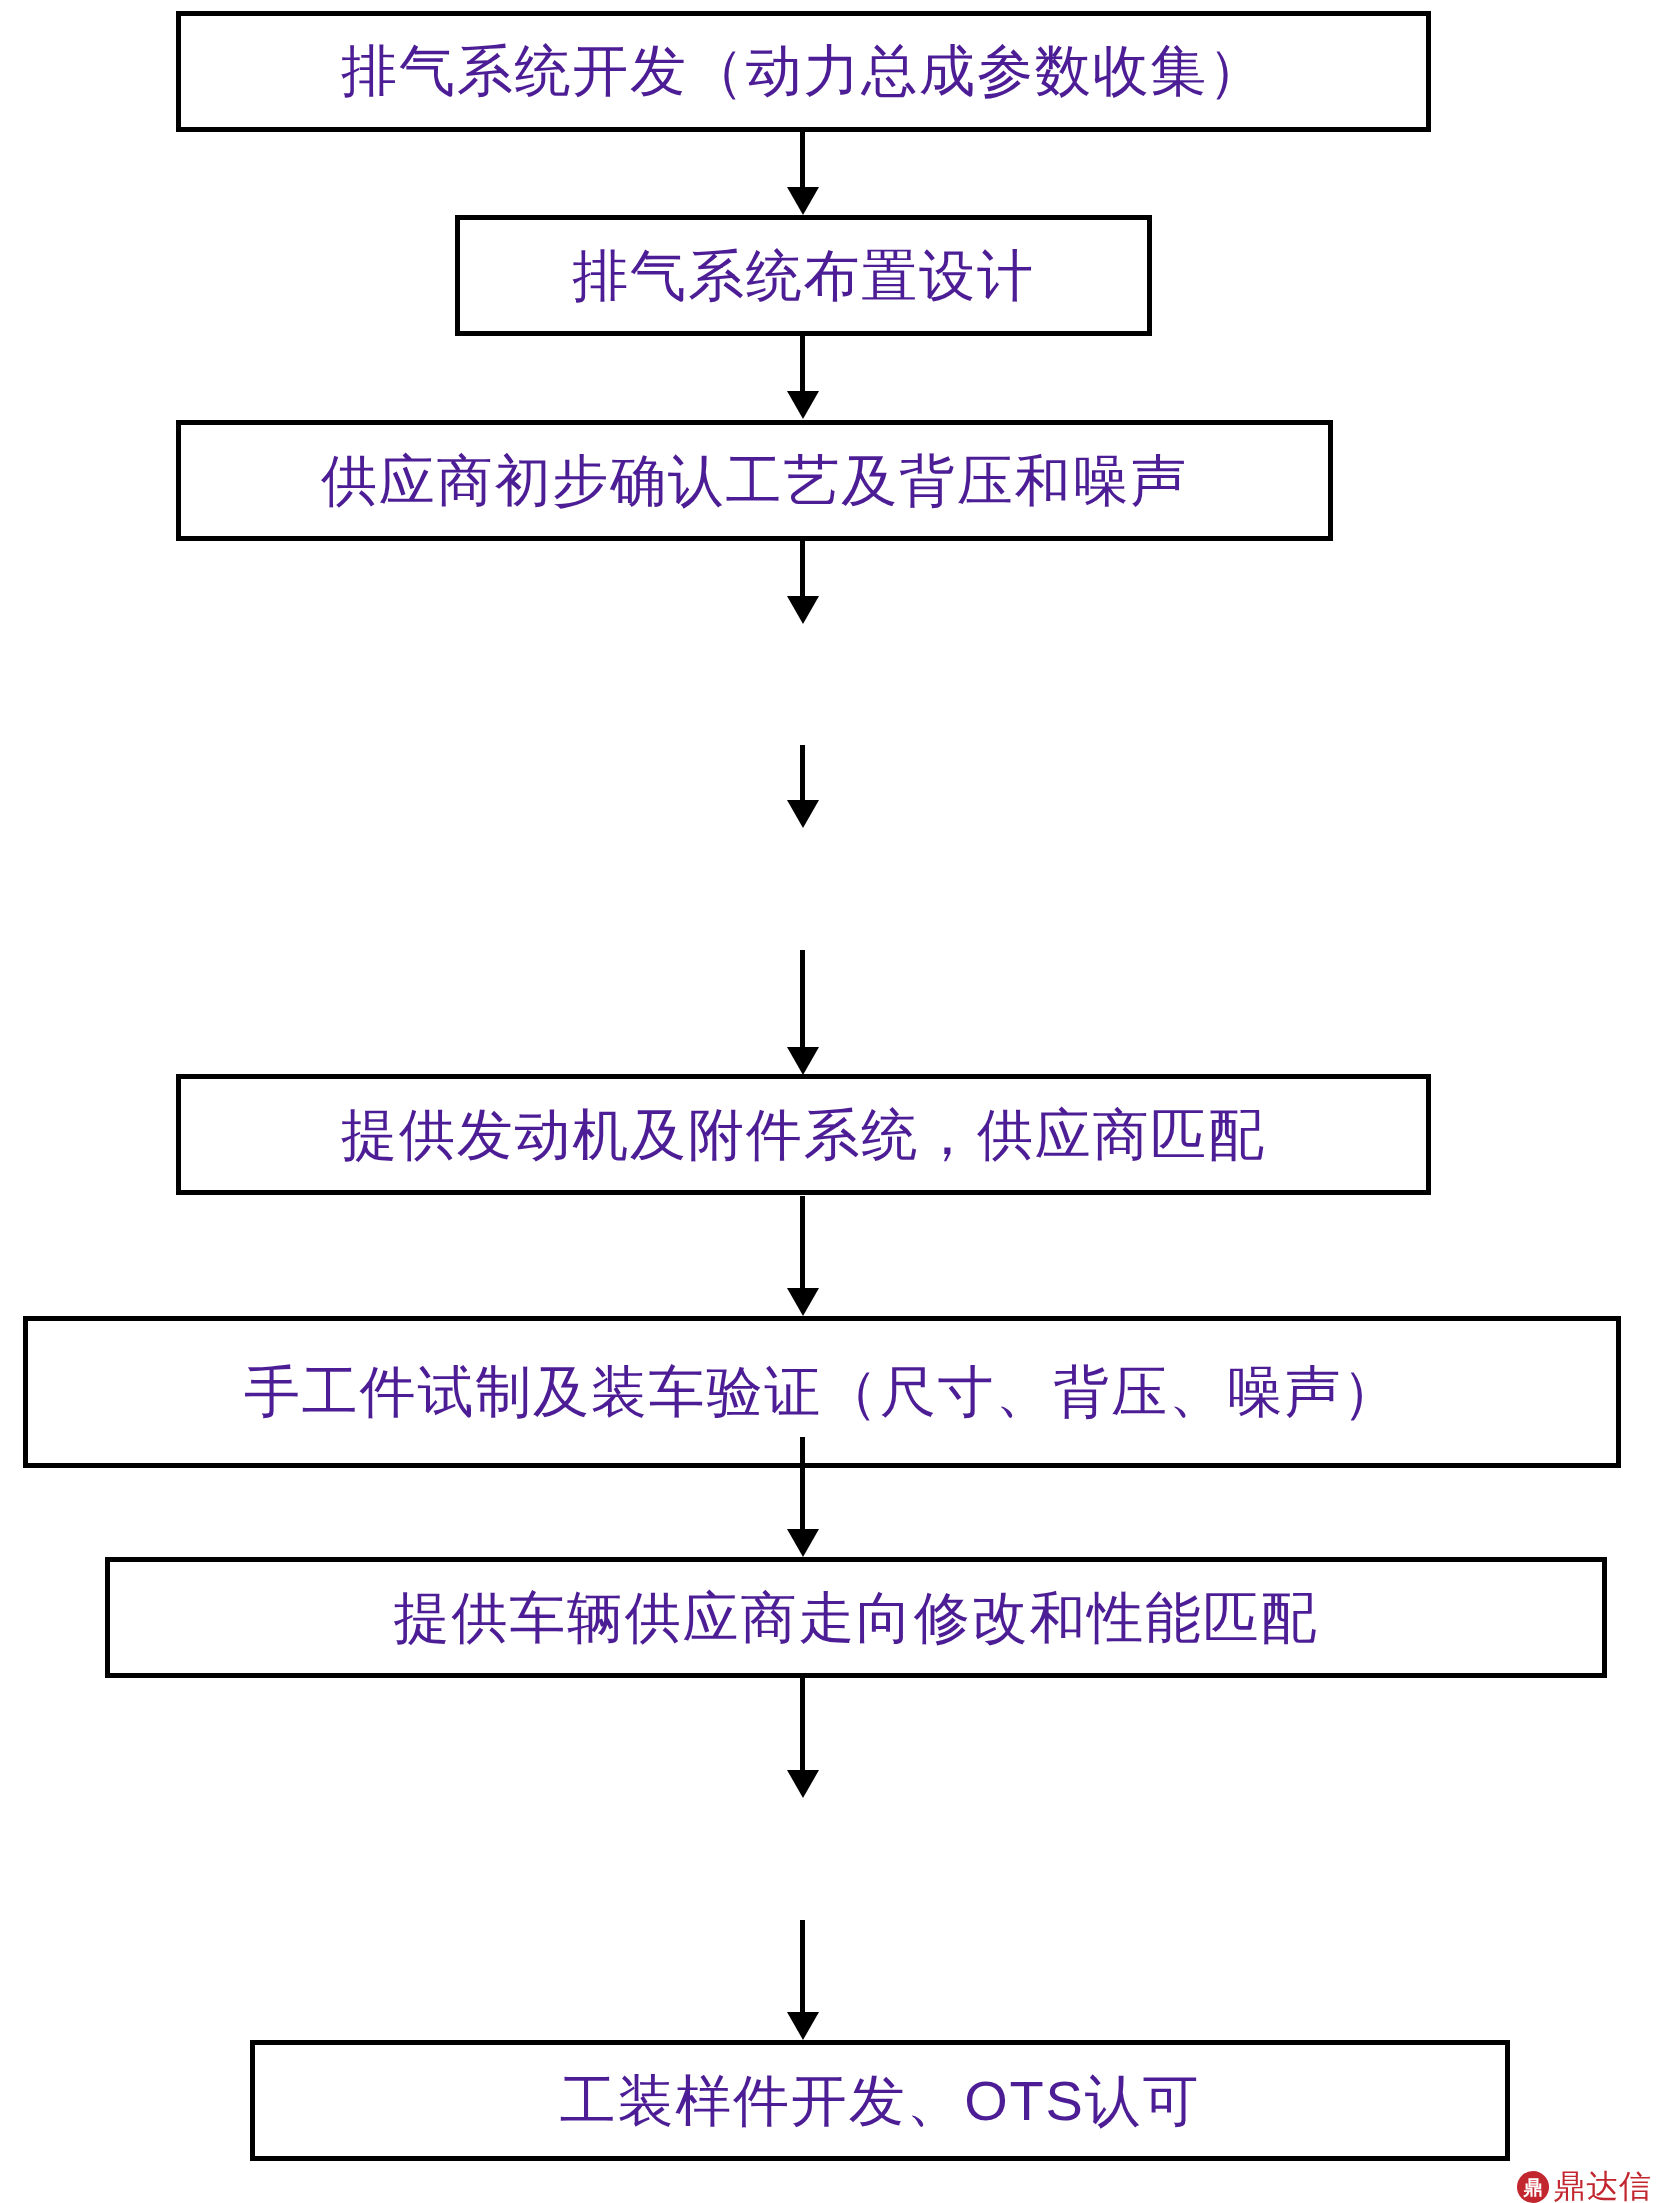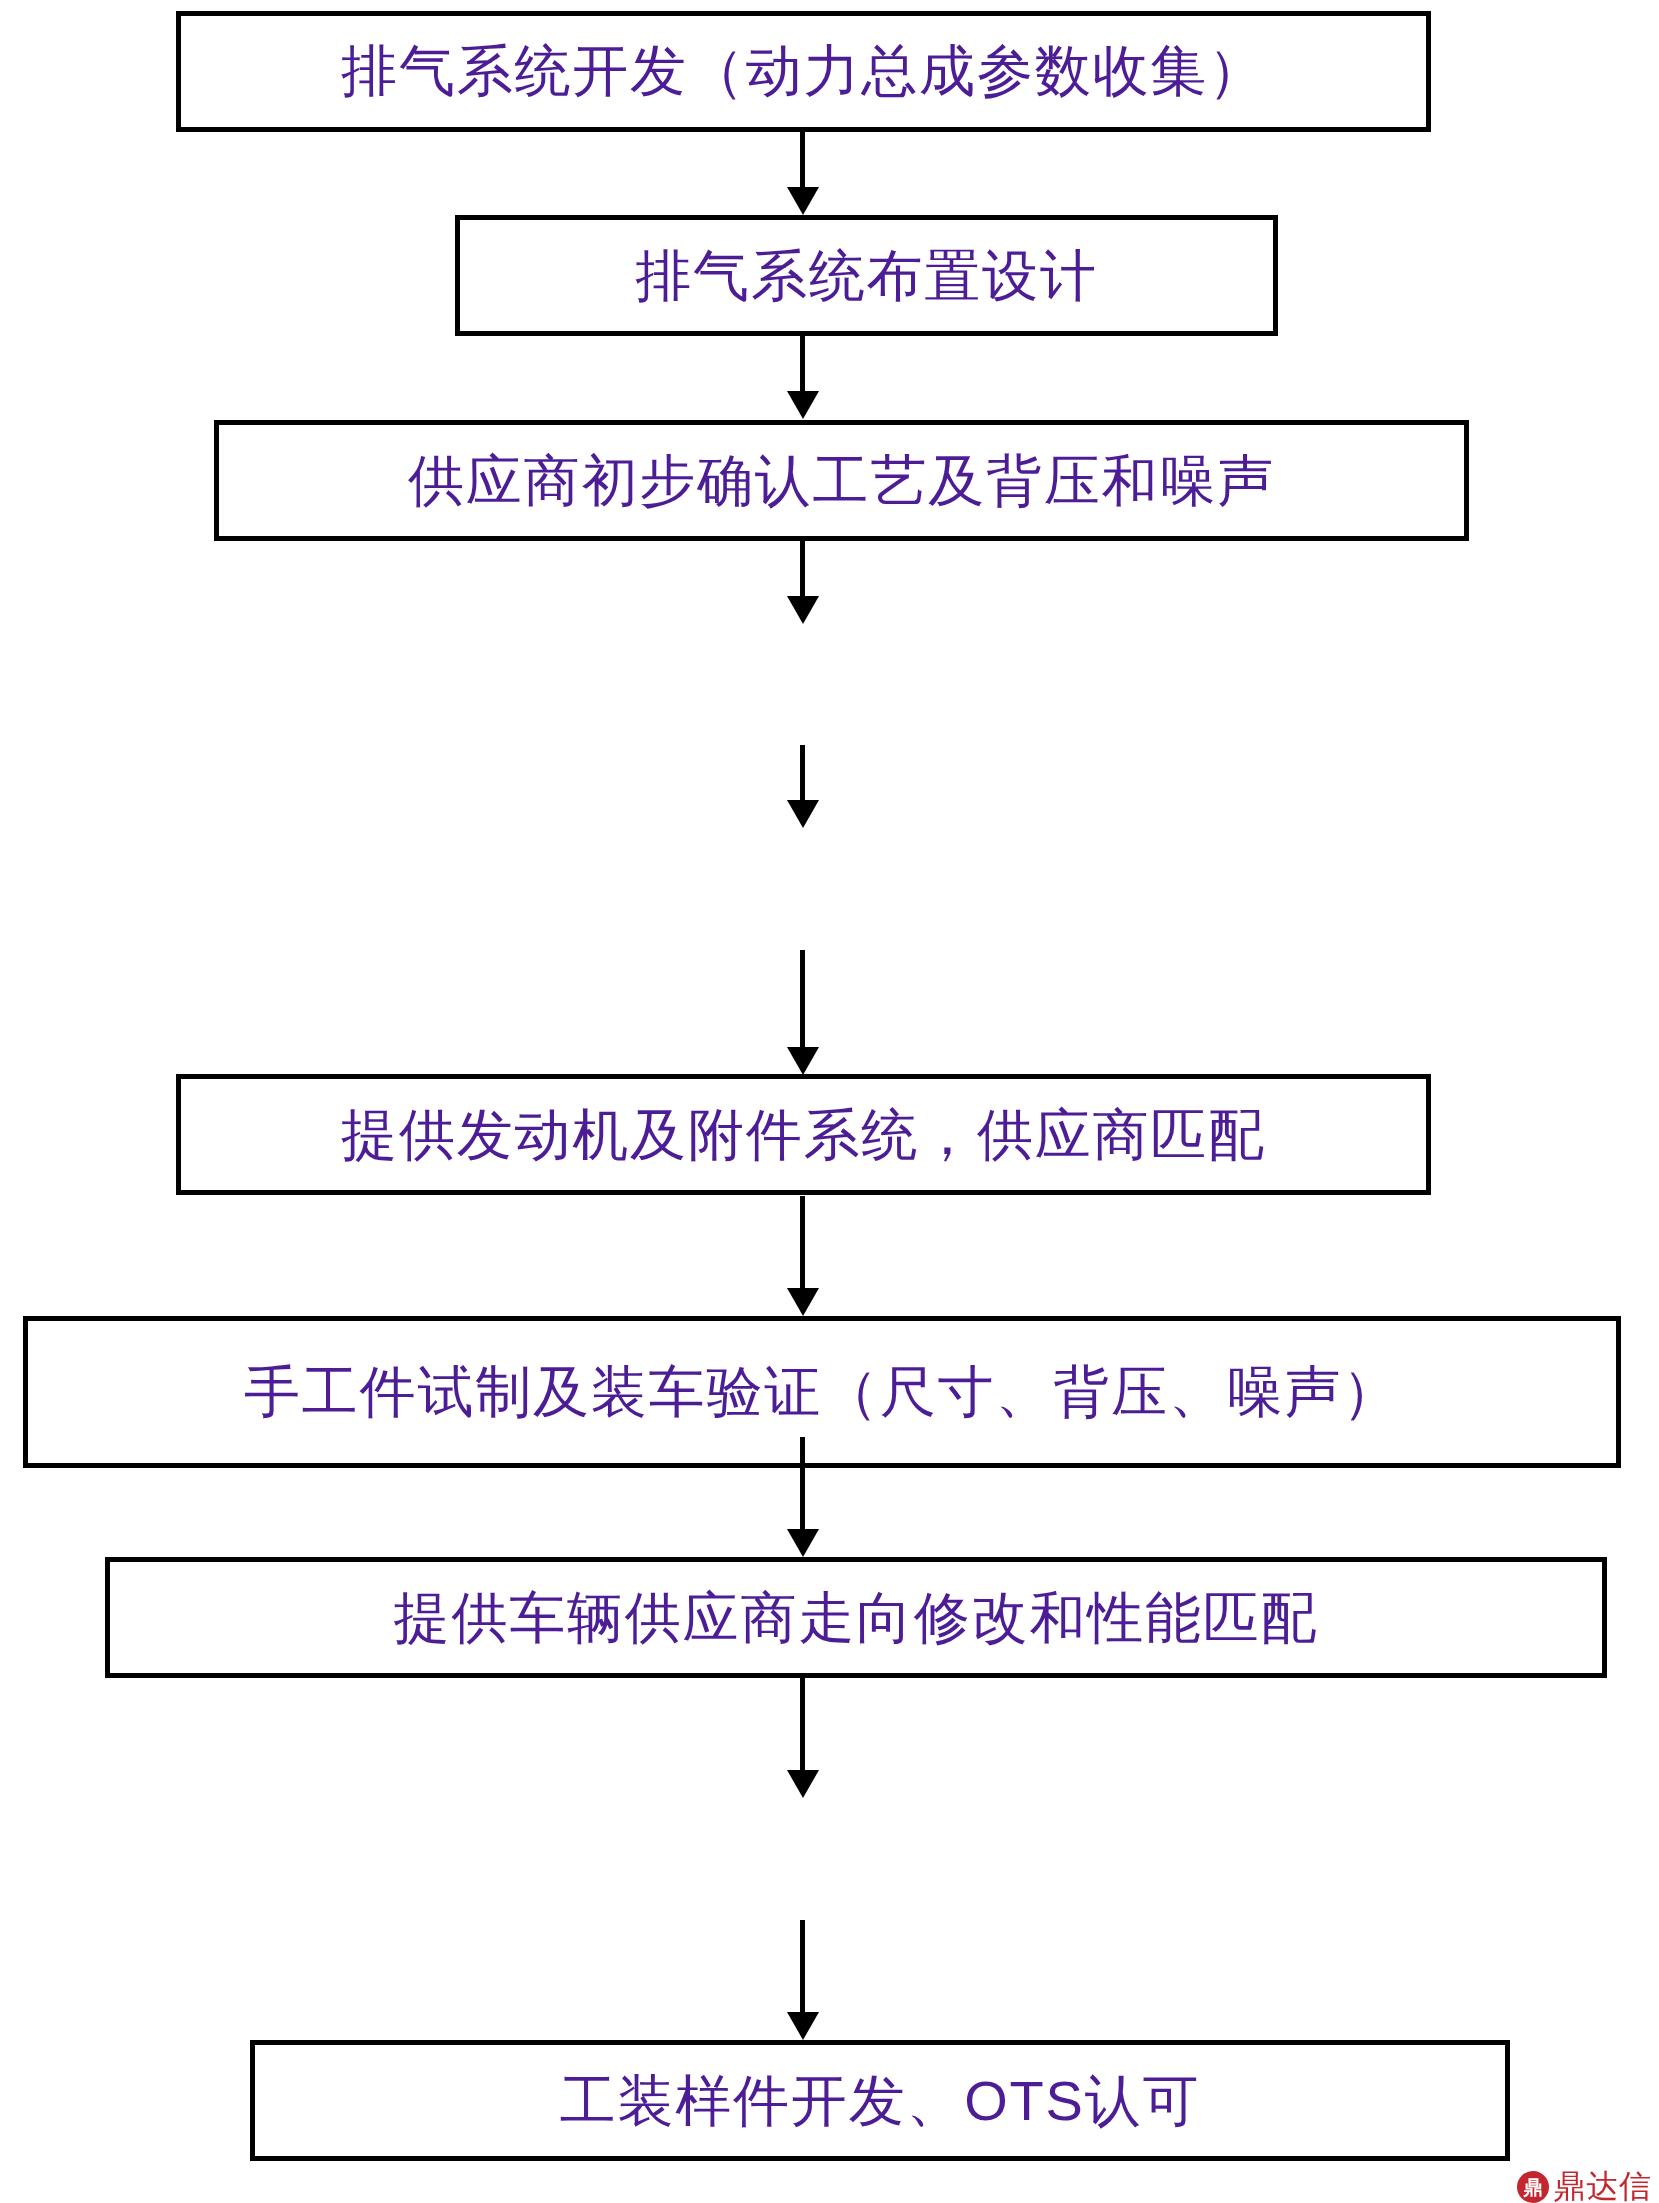--- a/index.html
+++ b/index.html
@@ -83,7 +83,7 @@
 
   
   #box-1  { left: 176px; top: 10.5px;   width: 1255px; height: 121px; }
-  #box-2  { left: 455px; top: 215px;  width: 823px;  height: 121px; }
+  #box-2  { left: 455px; top: 215px;  width: 697px;  height: 121px; }
   #box-3  { left: 176px; top: 420px;  width: 1255px; height: 121px; margin-left: 38px; }
   #box-4  { left: 382px; top: 624px;  width: 843px;  height: 121px; }
   #box-5  { left: 455px; top: 829px;  width: 697px;  height: 121px; }

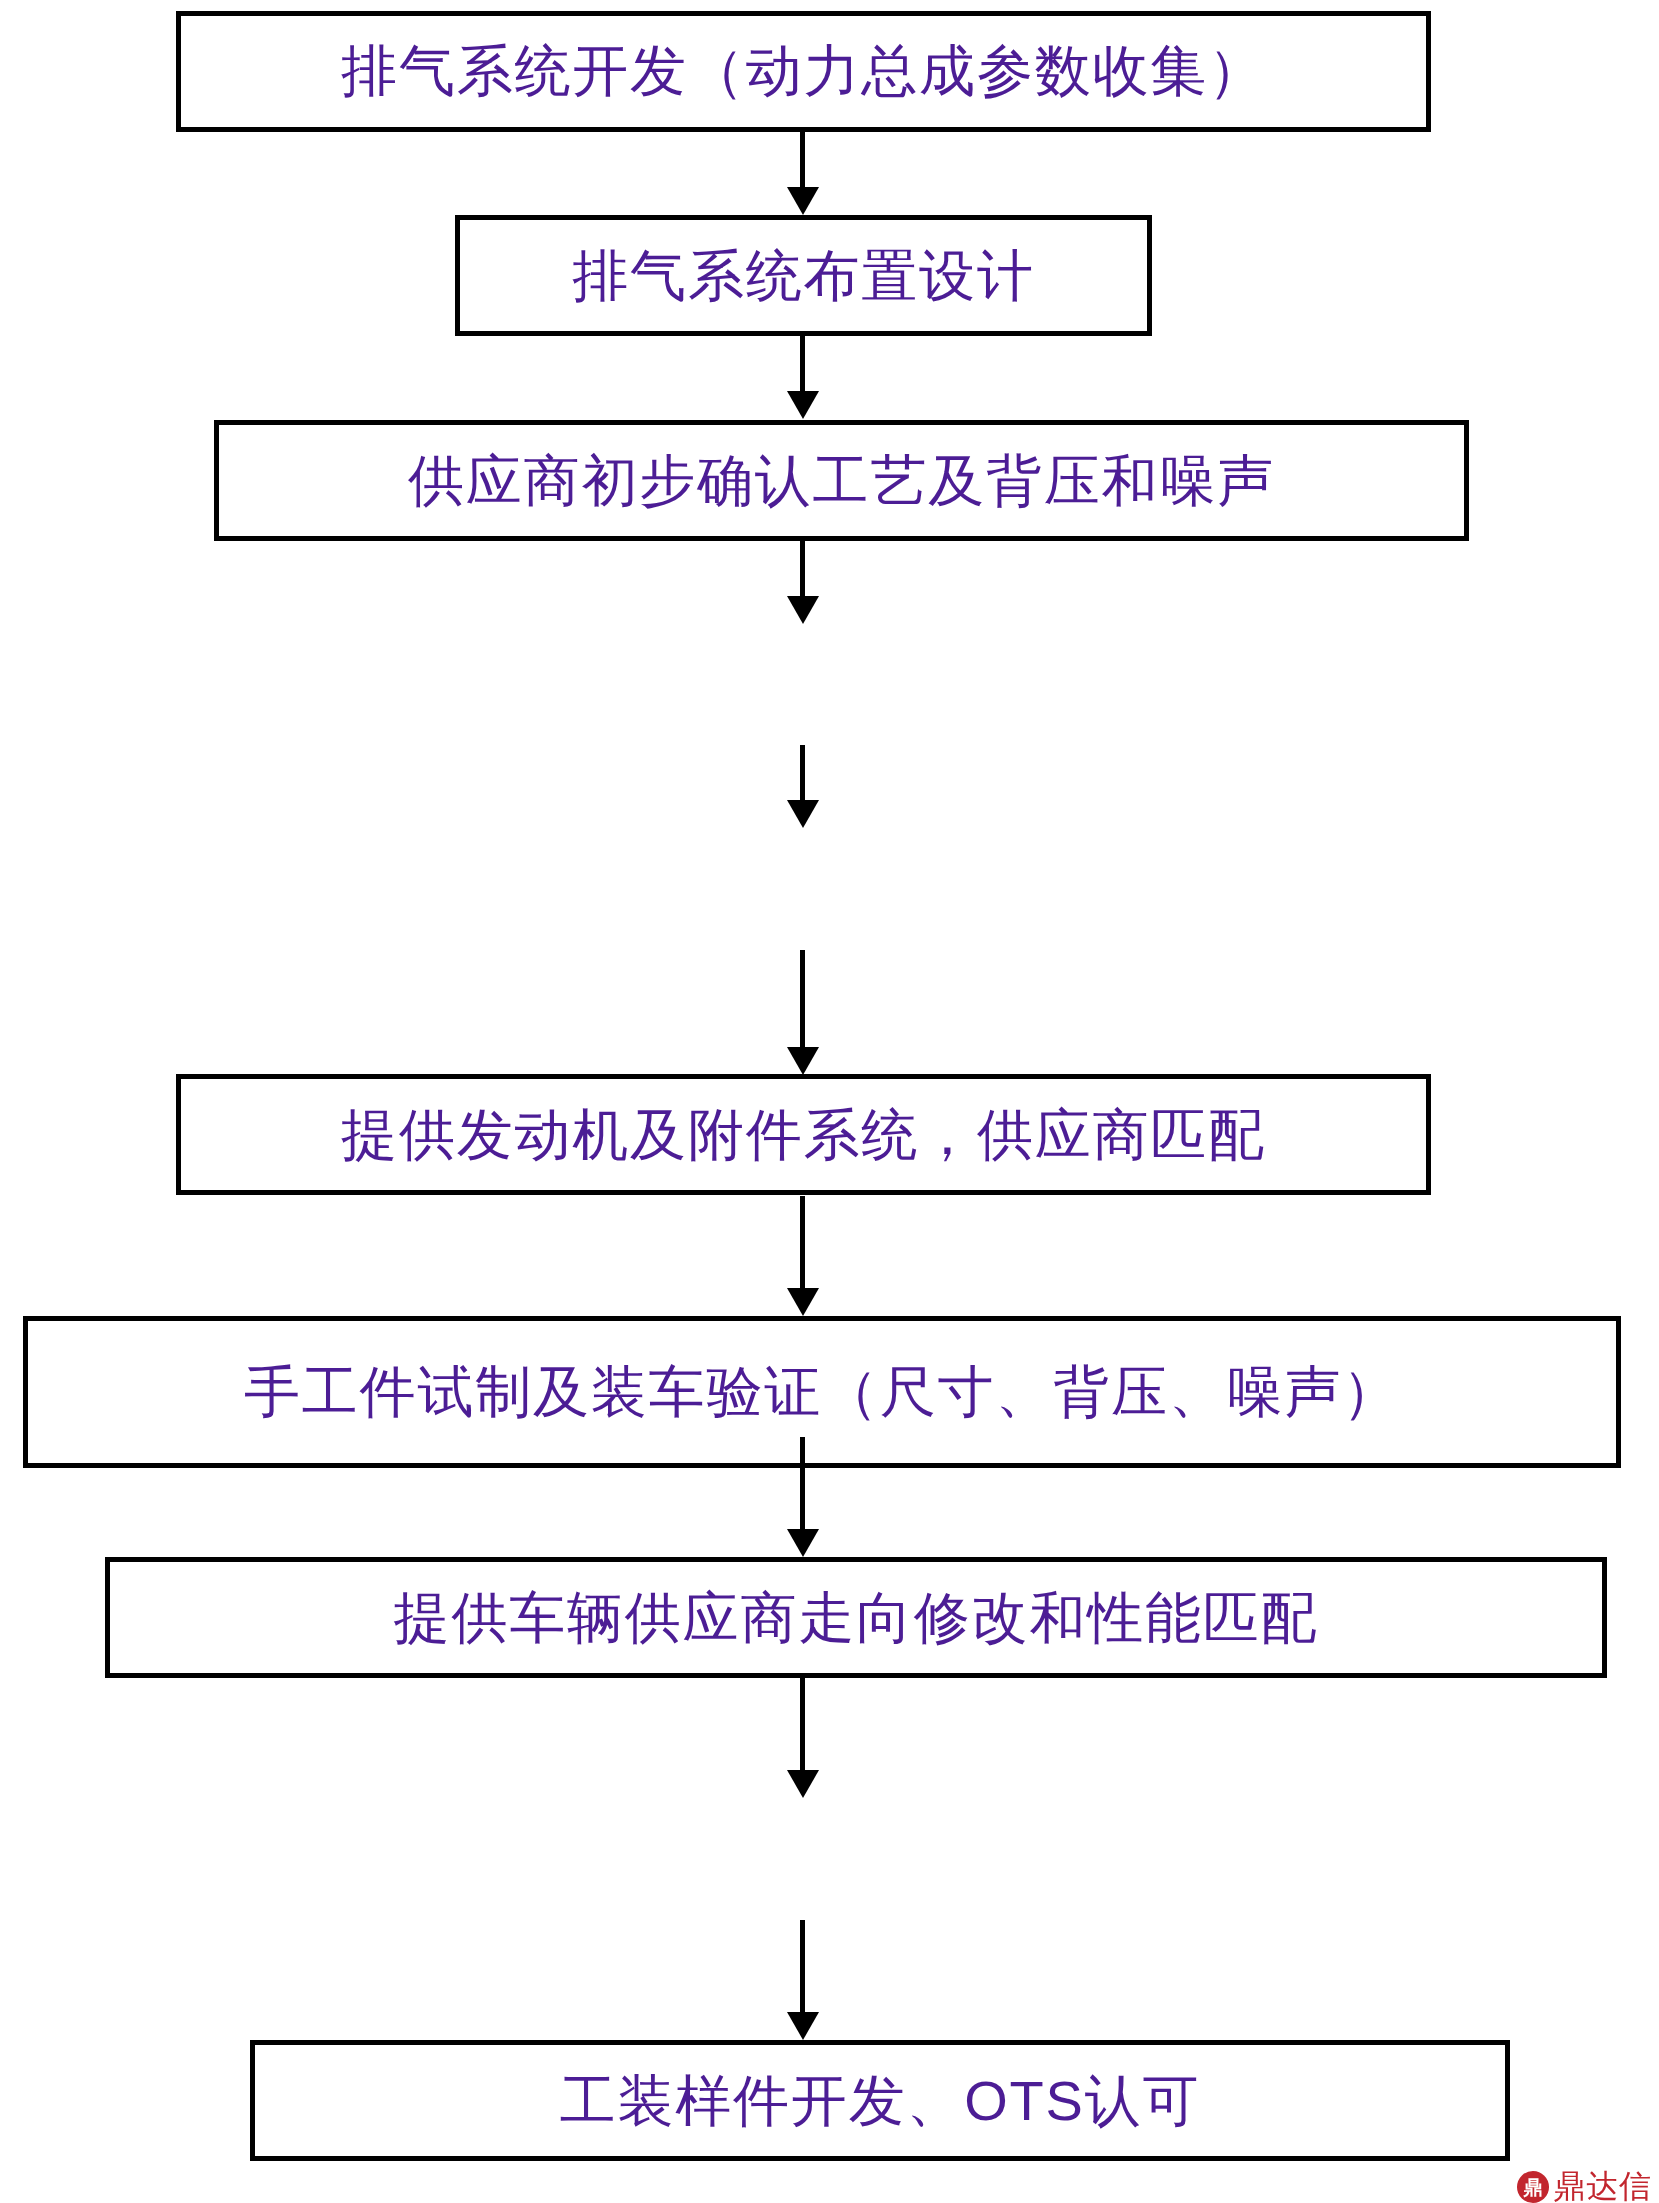--- a/index.html
+++ b/index.html
@@ -84,7 +84,7 @@
   
   #box-1  { left: 176px; top: 10.5px;   width: 1255px; height: 121px; }
   #box-2  { left: 455px; top: 215px;  width: 697px;  height: 121px; }
-  #box-3  { left: 176px; top: 420px;  width: 1255px; height: 121px; margin-left: 38px; }
+  #box-3  { left: 176px; top: 420px;  width: 1157px; height: 121px; }
   #box-4  { left: 382px; top: 624px;  width: 843px;  height: 121px; }
   #box-5  { left: 455px; top: 829px;  width: 697px;  height: 121px; }
   #box-6  { left: 176px; top: 1074px; width: 1255px; height: 121px; }

